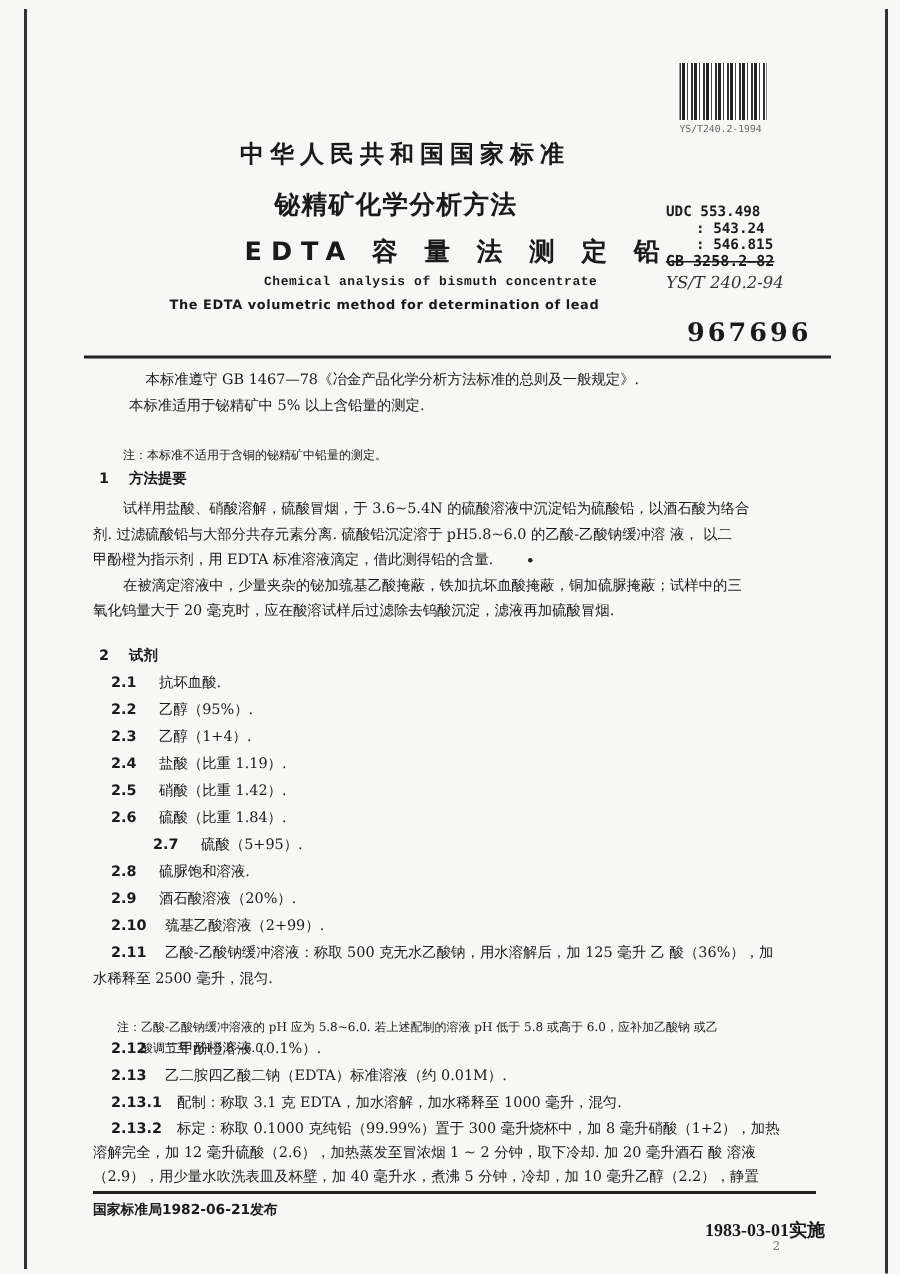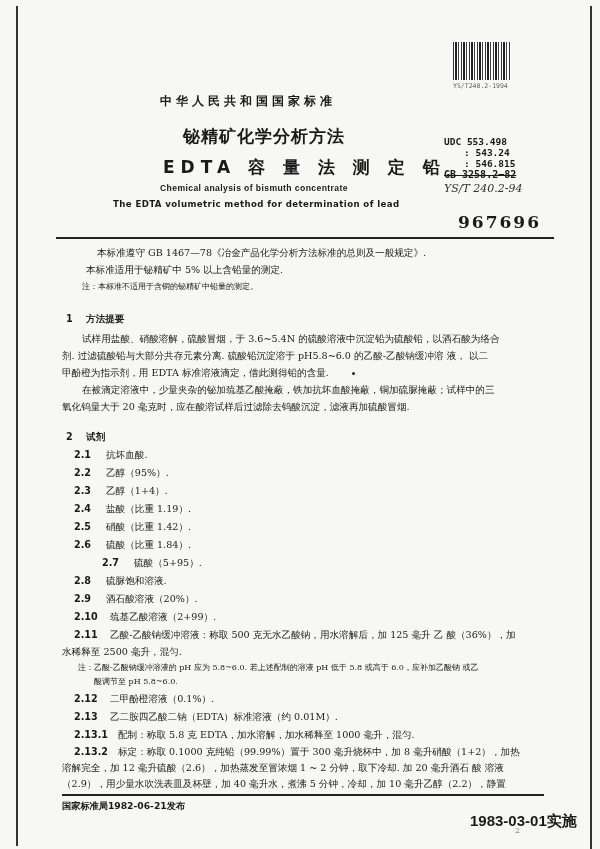--- a/index.html
+++ b/index.html
@@ -16,7 +16,7 @@
   }
   .barcode-label { font-family: "DejaVu Sans Mono", monospace; font-size: 6.5px; color: #666; margin-top: 2px; white-space: nowrap; }
 
-  .nat-std { position: absolute; left: 160px; top: 93px; font-family: "DejaVu Sans", sans-serif; font-weight: bold; font-size: 12px; letter-spacing: 4px; text-align: center; }
+  .nat-std { position: absolute; left: 160px; top: 93px; font-family: "DejaVu Sans", sans-serif; font-weight: bold; font-size: 16px; letter-spacing: 4px; text-align: center; }
   .title-cn { position: absolute; left: 183px; top: 125px; font-family: "DejaVu Sans", sans-serif; font-weight: bold; font-size: 17px; letter-spacing: 1px; }
   .title-edta { position: absolute; left: 163px; top: 156px; font-family: "DejaVu Sans", sans-serif; font-weight: bold; font-size: 17px; letter-spacing: 6px; }
   .title-en1 { position: absolute; left: 148px; top: 183px; font-family: Liberation Sans, sans-serif; font-weight: bold; font-size: 8.6px; letter-spacing: 0.4px; padding-left: 12px; }

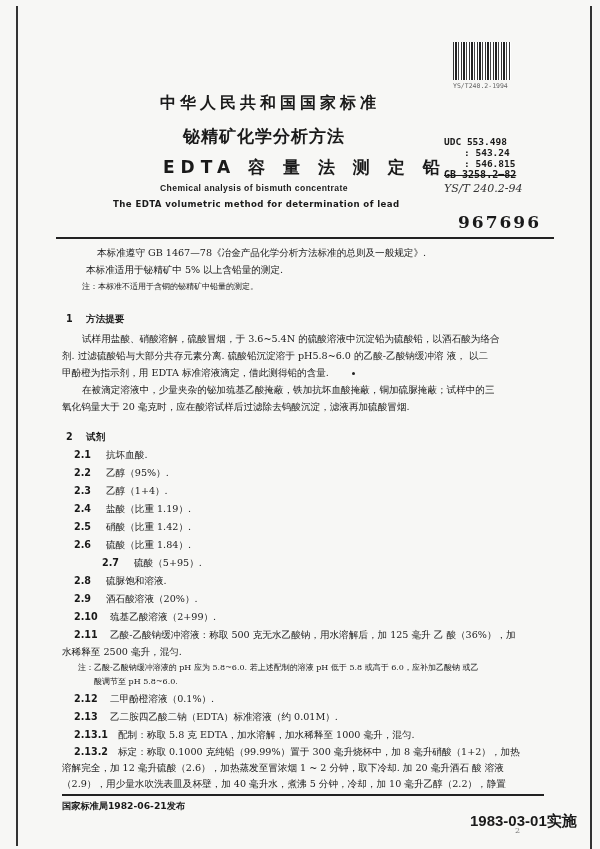--- a/index.html
+++ b/index.html
@@ -19,7 +19,7 @@
   .nat-std { position: absolute; left: 160px; top: 93px; font-family: "DejaVu Sans", sans-serif; font-weight: bold; font-size: 16px; letter-spacing: 4px; text-align: center; }
   .title-cn { position: absolute; left: 183px; top: 125px; font-family: "DejaVu Sans", sans-serif; font-weight: bold; font-size: 17px; letter-spacing: 1px; }
   .title-edta { position: absolute; left: 163px; top: 156px; font-family: "DejaVu Sans", sans-serif; font-weight: bold; font-size: 17px; letter-spacing: 6px; }
-  .title-en1 { position: absolute; left: 148px; top: 183px; font-family: Liberation Sans, sans-serif; font-weight: bold; font-size: 8.6px; letter-spacing: 0.4px; padding-left: 12px; }
+  .title-en1 { position: absolute; left: 164px; top: 183px; font-family: Liberation Mono, monospace; font-weight: bold; font-size: 8.6px; letter-spacing: 0.4px; padding-left: 12px; }
   .title-en2 { position: absolute; left: 113px; top: 199px; font-family: "DejaVu Sans", sans-serif; font-weight: bold; font-size: 8.6px; letter-spacing: 0.4px; }
 
   .udc { position: absolute; left: 444px; top: 136px; font-family: "DejaVu Sans Mono", monospace; font-weight: bold; font-size: 9.5px; line-height: 11px; }

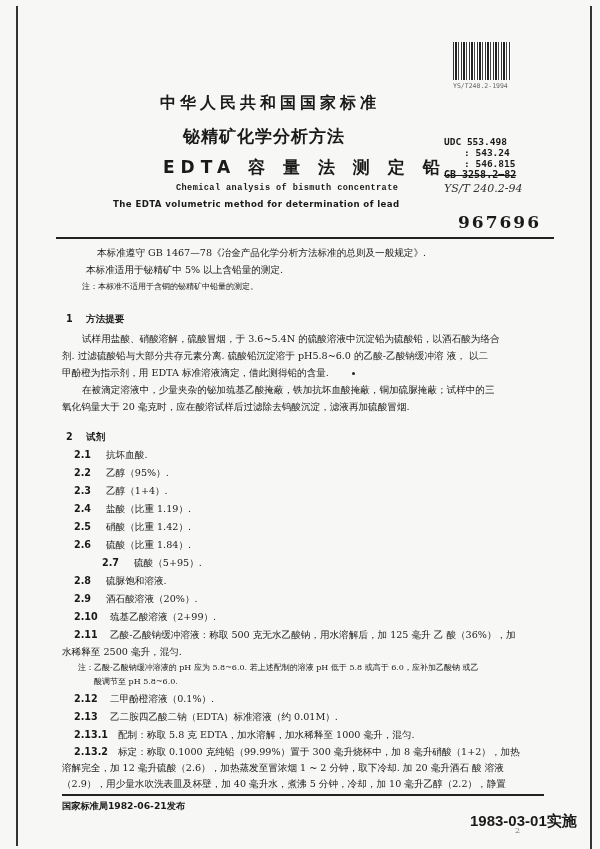--- a/index.html
+++ b/index.html
@@ -32,7 +32,7 @@
   .bottom-rule { position: absolute; left: 62px; top: 779px; width: 482px; height: 2px; background: #222; }
 
   .line { position: absolute; font-size: 9.6px; white-space: nowrap; }
-  .small { font-size: 8px; }
+  .small { font-size: 8px; margin-top: 17px; }
   .heading { position: absolute; font-family: "DejaVu Sans", sans-serif; font-weight: bold; font-size: 9.6px; }
   .num { font-family: "DejaVu Sans", sans-serif; font-weight: bold; display: inline-block; }
 

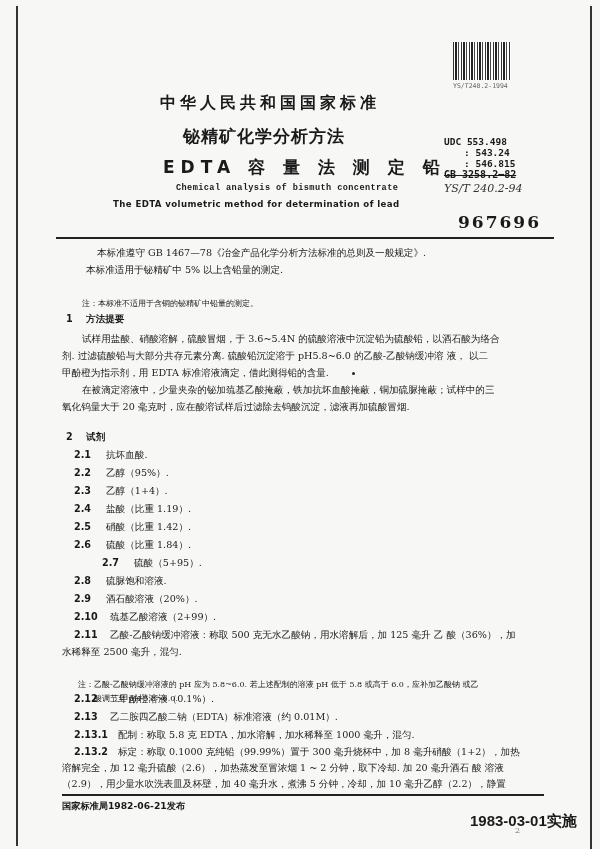--- a/index.html
+++ b/index.html
@@ -107,7 +107,7 @@
 
 <div class="line" style="left:74px;top:693px;"><span class="num" style="width:36px">2.12</span><span>二甲酚橙溶液（0.1%）.</span></div>
 <div class="line" style="left:74px;top:711px;"><span class="num" style="width:36px">2.13</span><span>乙二胺四乙酸二钠（EDTA）标准溶液（约 0.01M）.</span></div>
-<div class="line" style="left:74px;top:729px;"><span class="num" style="width:44px">2.13.1</span><span>配制：称取 5.8 克 EDTA，加水溶解，加水稀释至 1000 毫升，混匀.</span></div>
+<div class="line" style="left:74px;top:729px;"><span class="num" style="width:44px">2.13.1</span><span>配制：称取 3.1 克 EDTA，加水溶解，加水稀释至 1000 毫升，混匀.</span></div>
 <div class="line" style="left:74px;top:746px;"><span class="num" style="width:44px">2.13.2</span><span>标定：称取 0.1000 克纯铅（99.99%）置于 300 毫升烧杯中，加 8 毫升硝酸（1+2），加热</span></div>
 <div class="line" style="left:62px;top:762px;">溶解完全，加 12 毫升硫酸（2.6），加热蒸发至冒浓烟 1 ~ 2 分钟，取下冷却. 加 20 毫升酒石 酸 溶液</div>
 

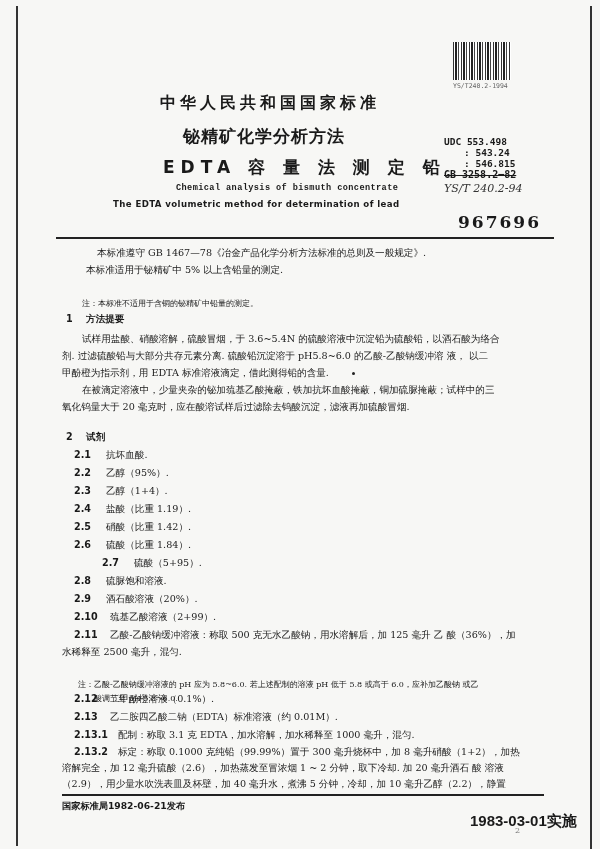--- a/index.html
+++ b/index.html
@@ -37,7 +37,7 @@
   .num { font-family: "DejaVu Sans", sans-serif; font-weight: bold; display: inline-block; }
 
   .footer-left { position: absolute; left: 62px; top: 786px; font-family: "DejaVu Sans", sans-serif; font-weight: bold; font-size: 9.2px; }
-  .footer-right { position: absolute; left: 470px; top: 796px; font-family: Liberation Sans, sans-serif; font-weight: bold; font-size: 15px; }
+  .footer-right { position: absolute; left: 470px; top: 796px; font-family: Liberation Serif, serif; font-weight: bold; font-size: 12px; }
   .page-mark { position: absolute; left: 515px; top: 812px; font-size: 8px; color: #777; }
   .dot { position: absolute; left: 352px; top: 372px; width: 3px; height: 3px; border-radius: 50%; background: #222; }
 </style>

